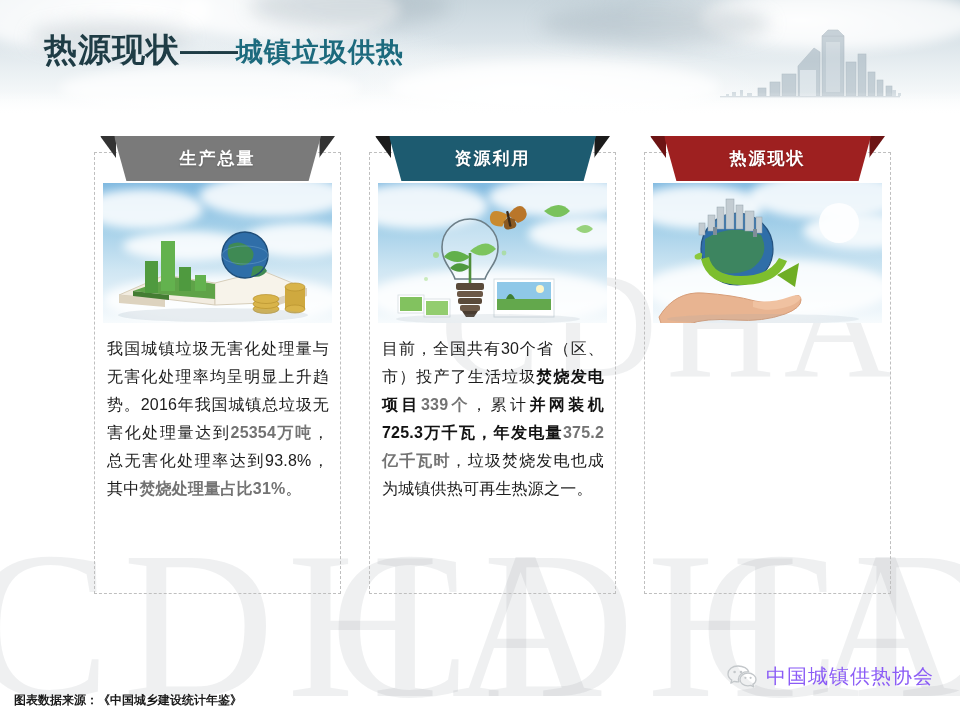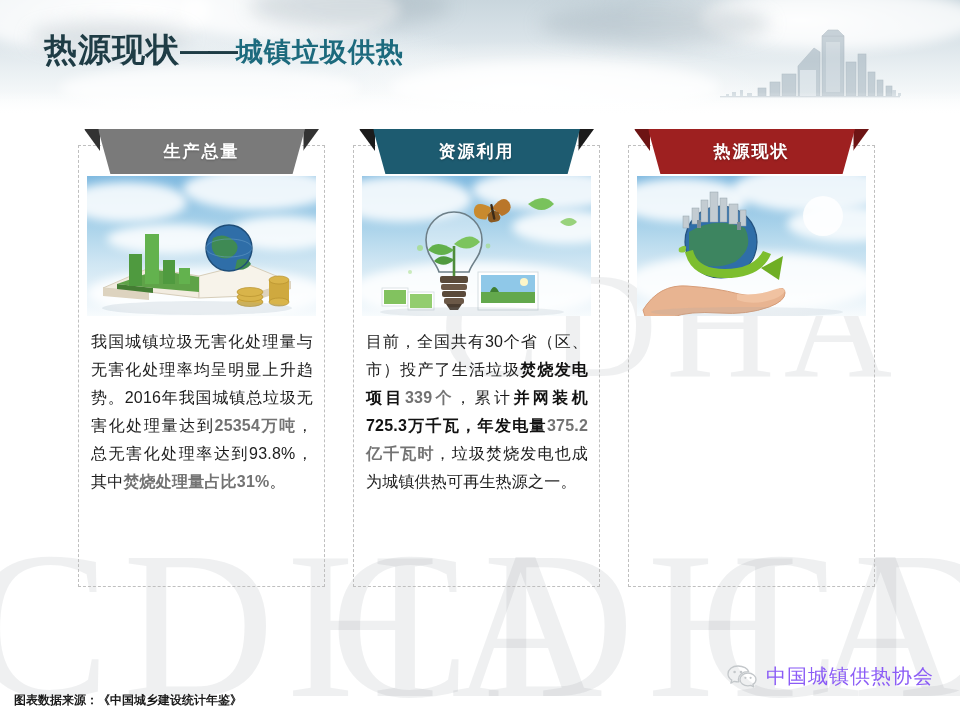--- a/index.html
+++ b/index.html
@@ -108,12 +108,13 @@
   
   .card {
     position: absolute;
-    top: 145px;
+    top: 152px;
     width: 245px;
     height: 440px;
     border: 1px dashed #bfbfbf;
     background: rgba(255,255,255,0.0);
     z-index: 3;
+    margin-left: 16px;
   }
   #card-1 { left: 78px; }
   #card-2 { left: 353px; }

